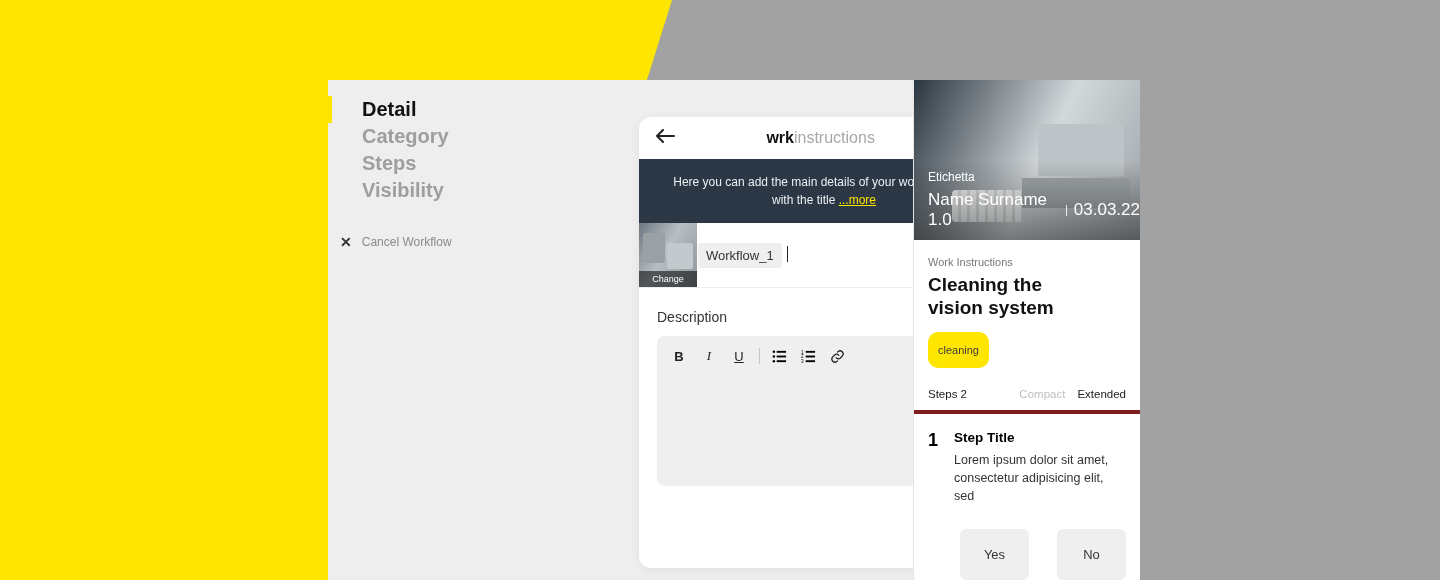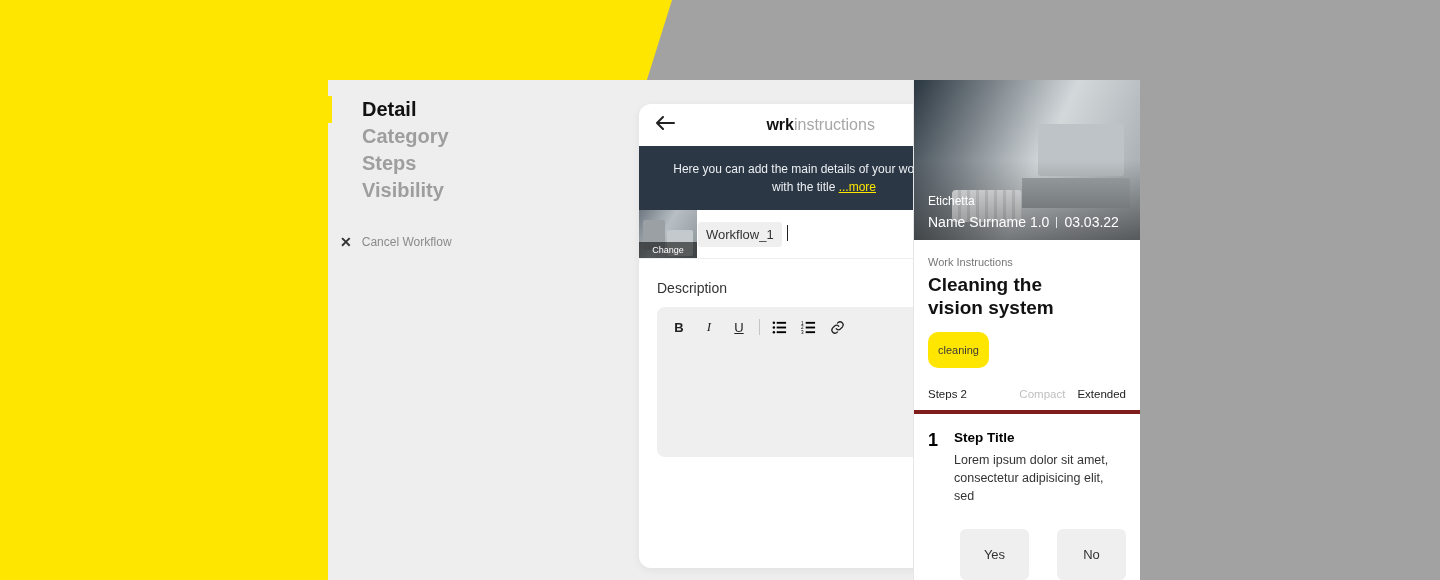--- a/index.html
+++ b/index.html
@@ -72,6 +72,7 @@
     display: flex;
     justify-content: center;
     padding: 24px 12px 12px 12px;
+    margin-top: 13px;
   }
   .card {
     width: 370px;

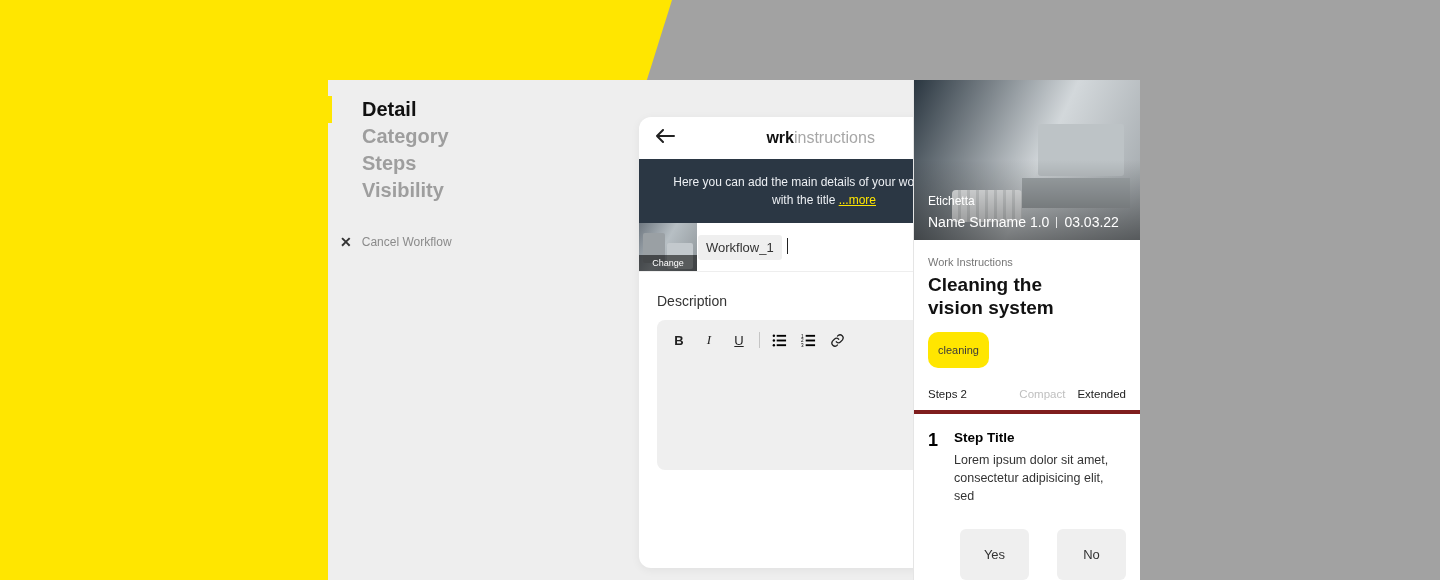--- a/index.html
+++ b/index.html
@@ -223,7 +223,7 @@
     color: #fff;
   }
   .hero .meta .tag { font-size: 12px; margin-bottom: 6px; }
-  .hero .meta .line { font-size: 14px; display:flex; align-items:center; gap:7px; }
+  .hero .meta .line { font-size: 17px; display:flex; align-items:center; gap:7px; }
   .hero .meta .line .vbar { width:1px; height:11px; background:#fff; opacity:.8; }
 
   .p-body { padding: 16px 14px 0 14px; }

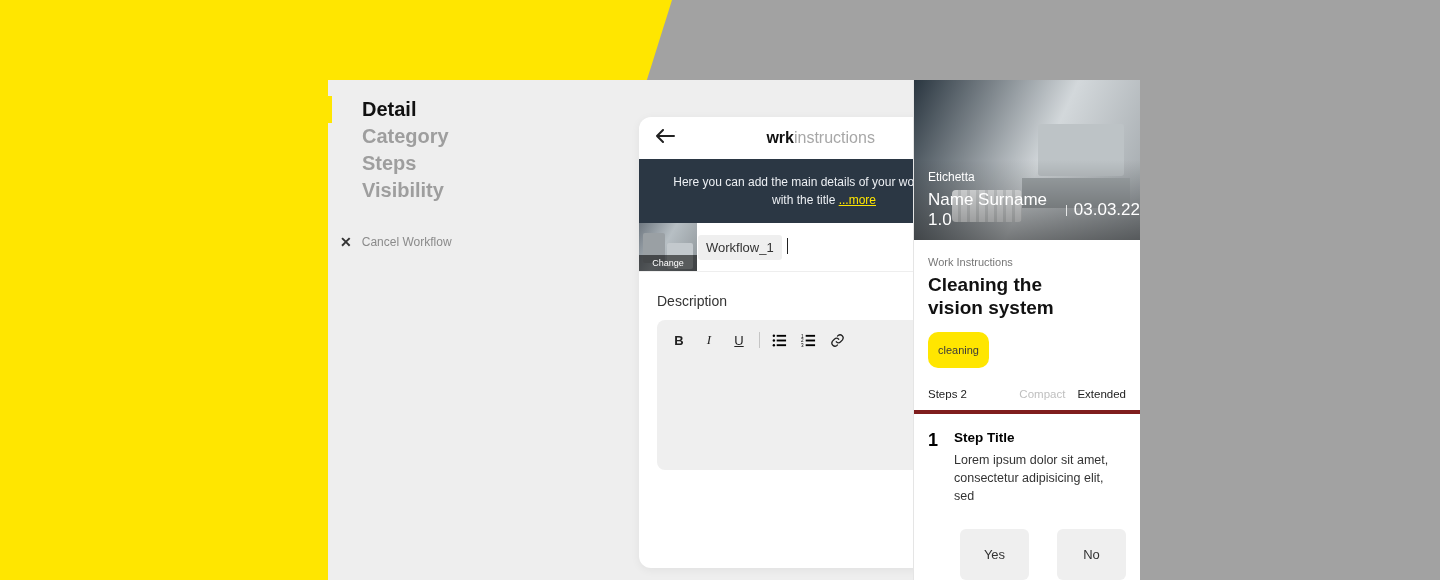--- a/index.html
+++ b/index.html
@@ -126,7 +126,7 @@
   }
   .thumb {
     width: 58px;
-    height: 48px;
+    height: 64px;
     position: relative;
     background: linear-gradient(120deg,#6e7780 0%,#b7bfc4 45%,#8d9498 100%);
     overflow: hidden;

